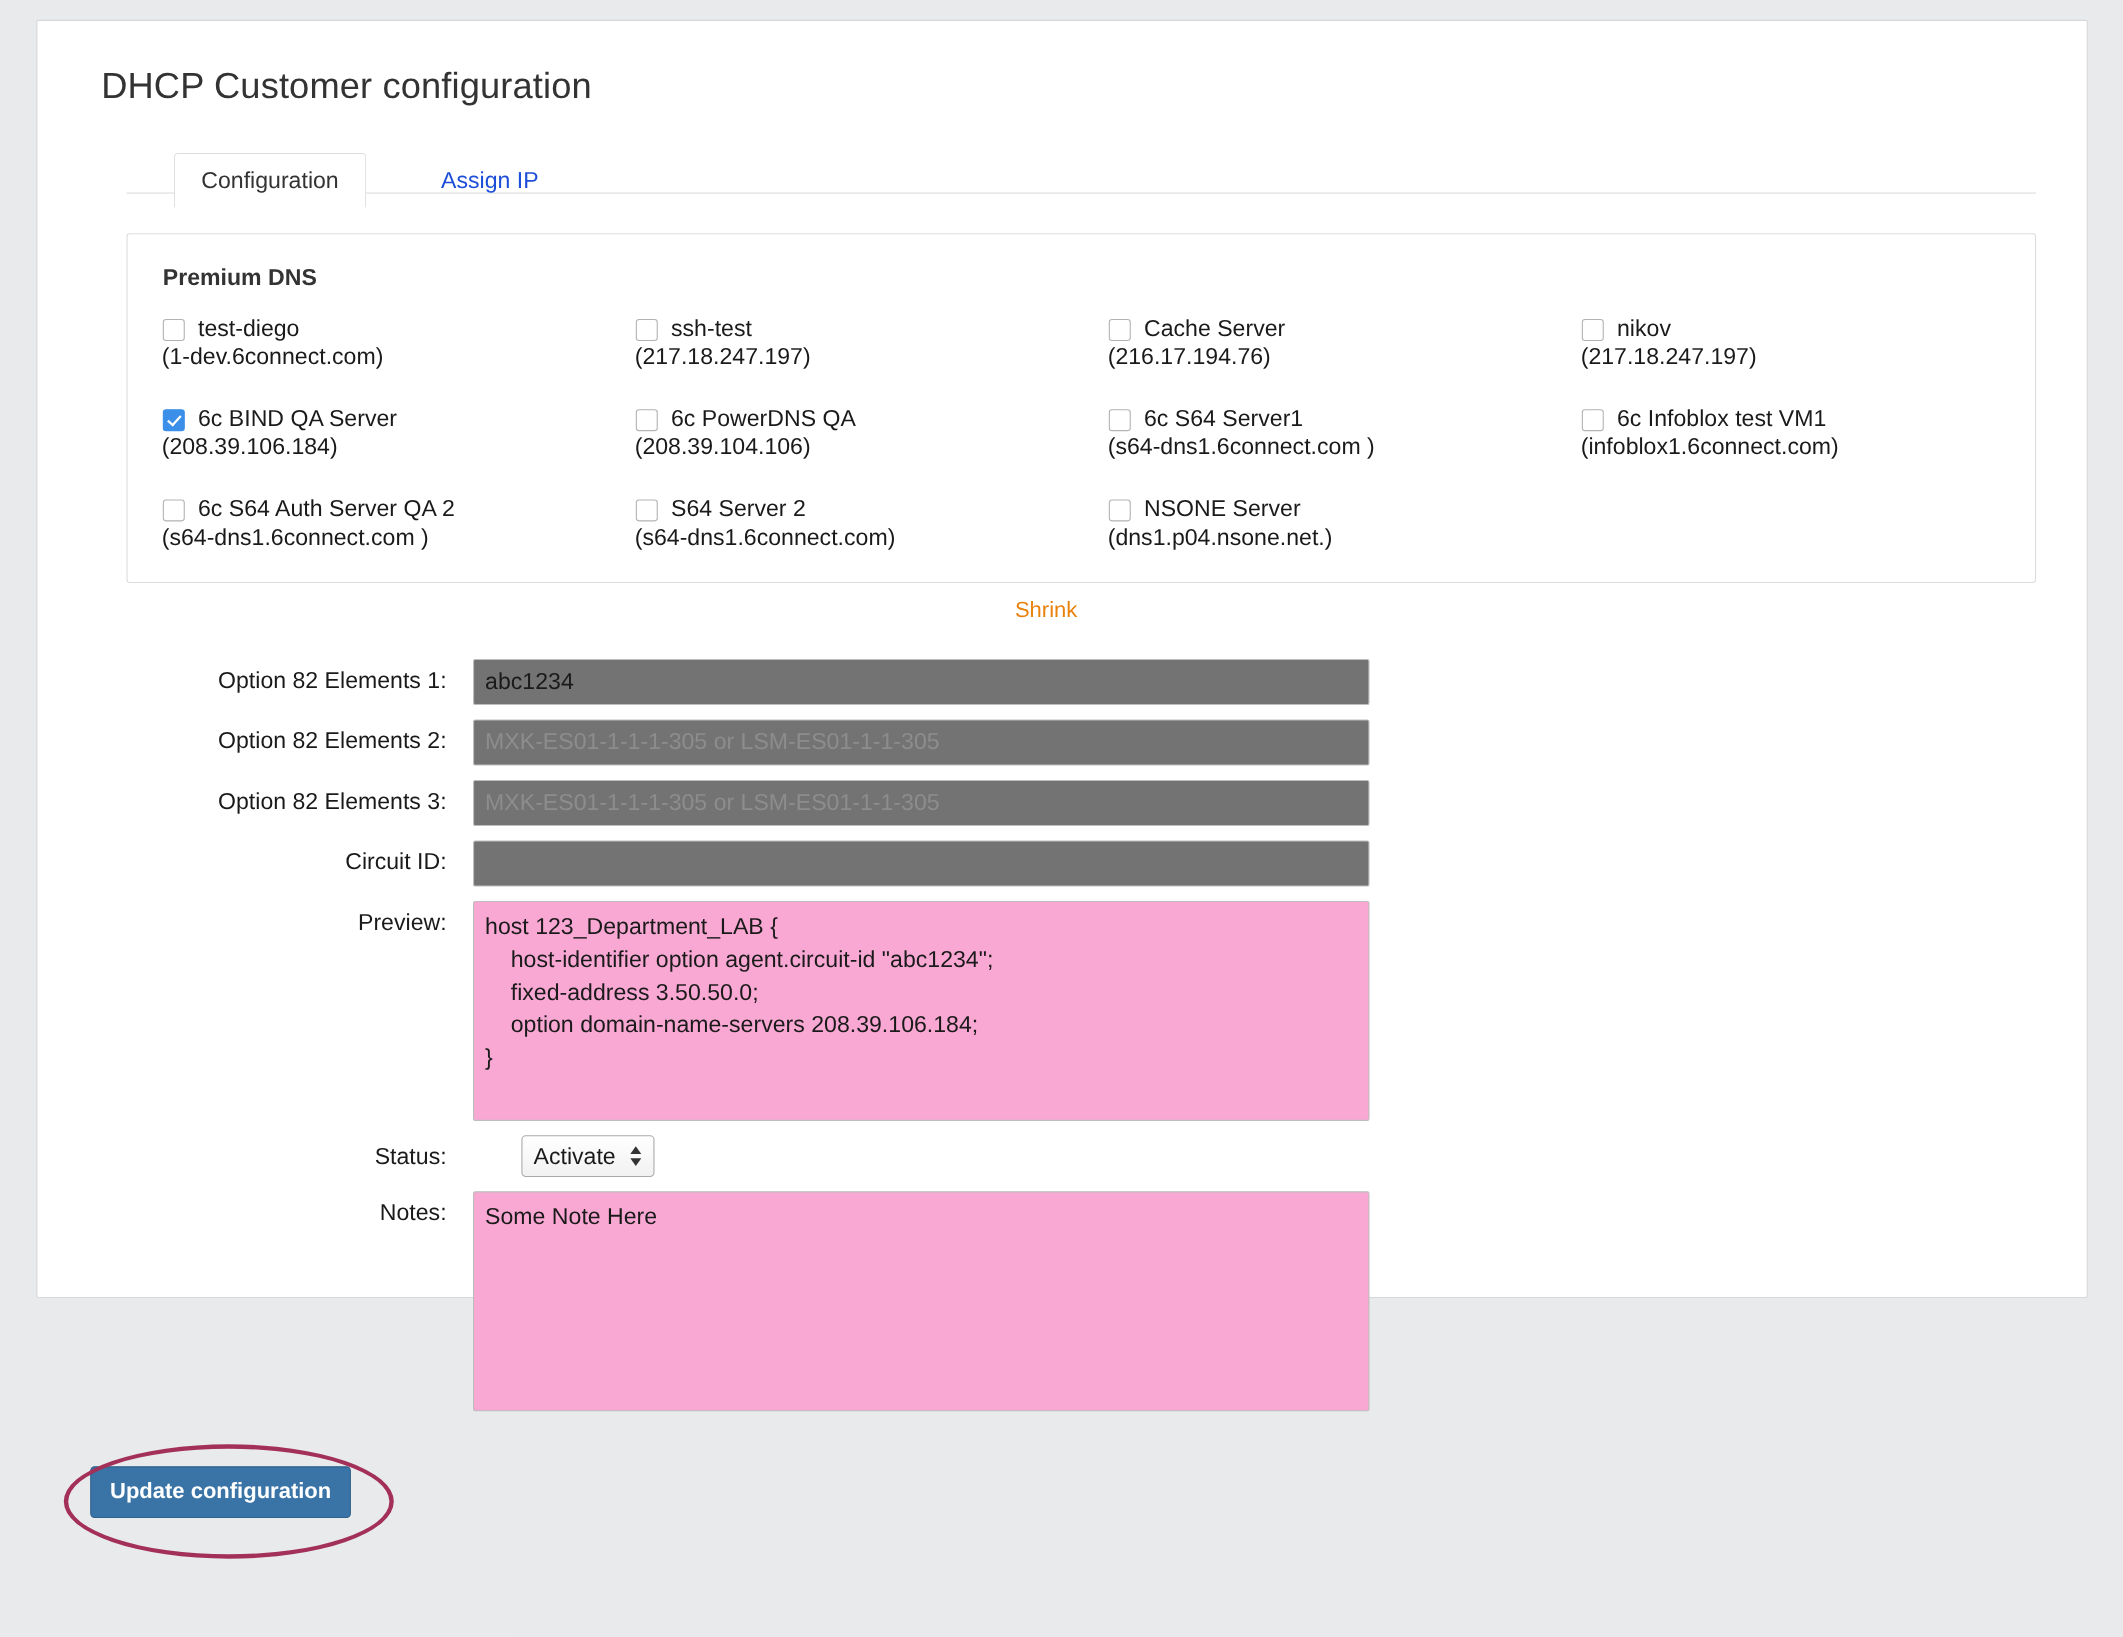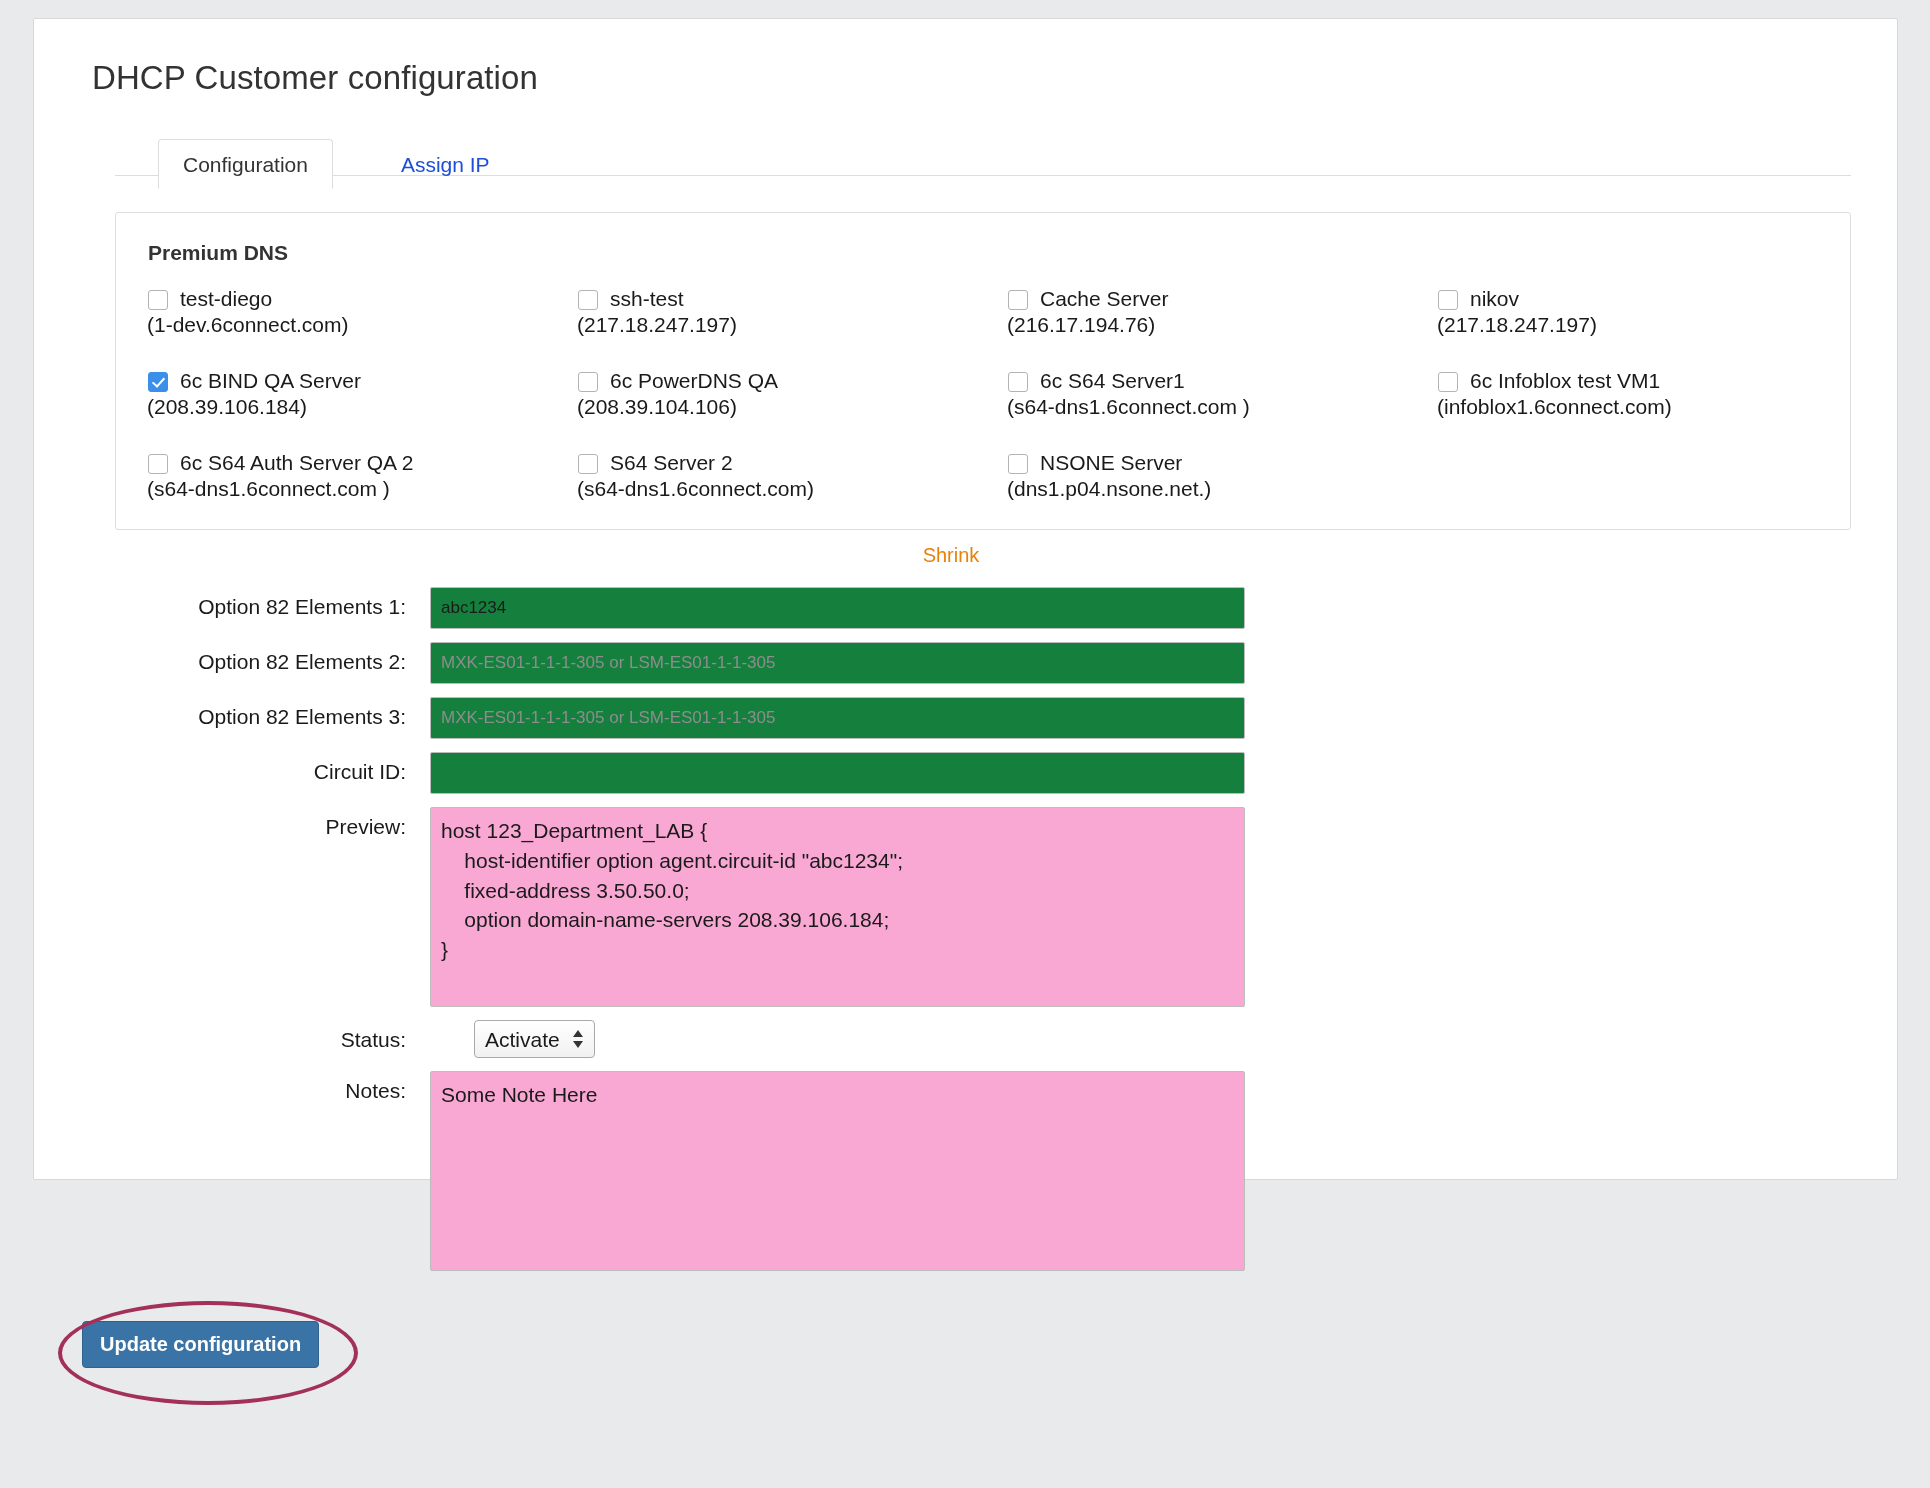--- a/index.html
+++ b/index.html
@@ -137,7 +137,7 @@
   }
   
   .form {
-    margin: 20px 0 0 0;
+    margin: 32px 0 0 0;
   }
   .row {
     display: flex;

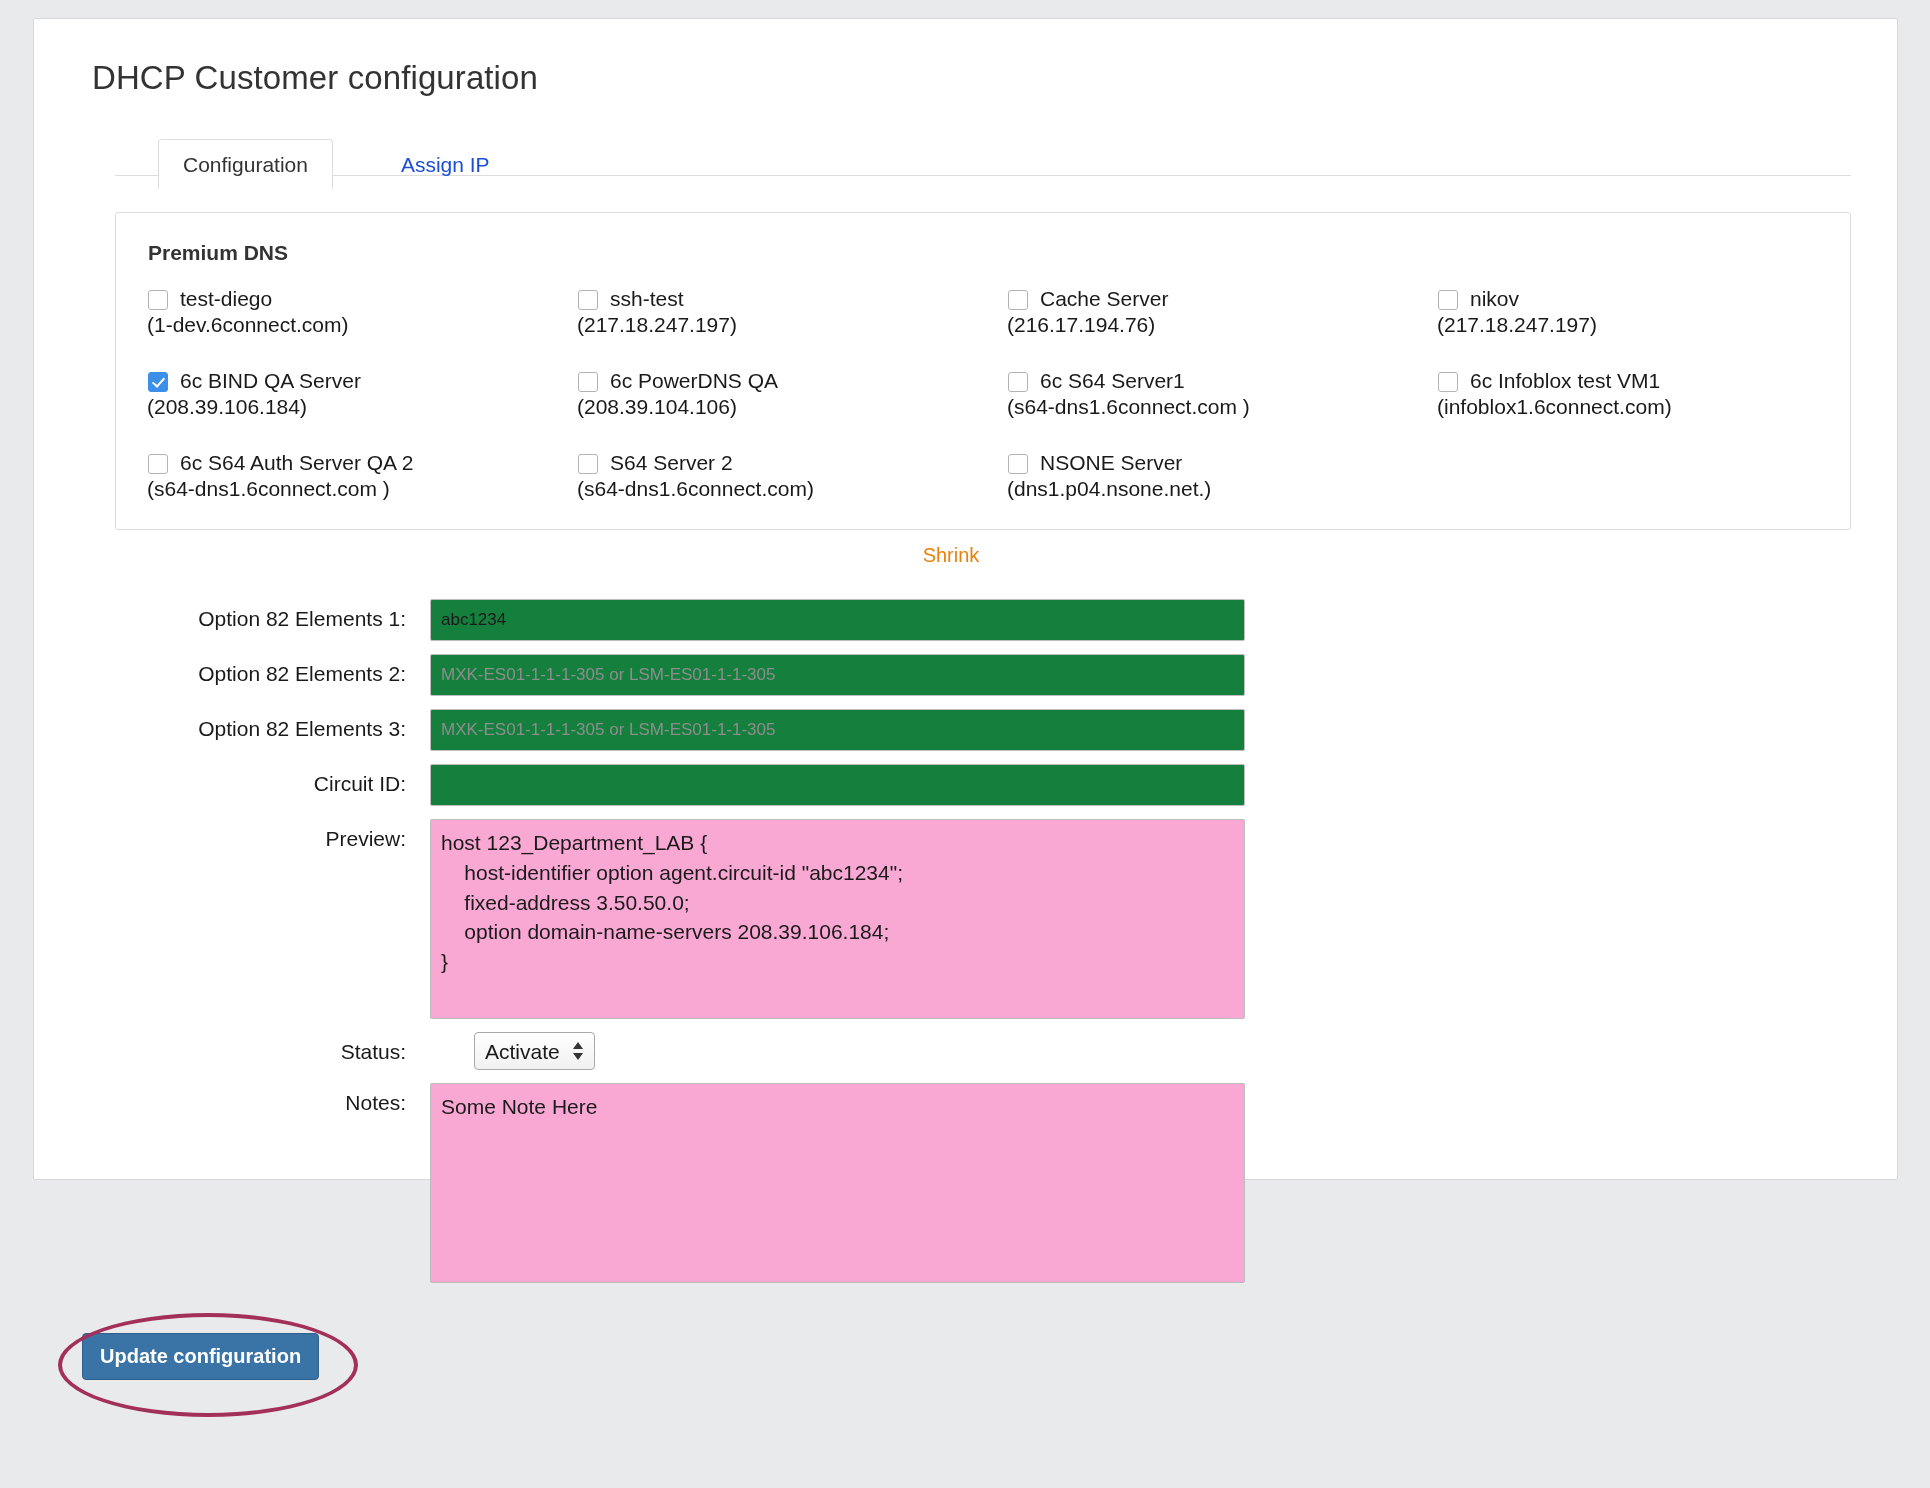--- a/index.html
+++ b/index.html
@@ -159,8 +159,8 @@
     box-sizing: border-box;
     border: 1px solid #bdbdbd;
     border-radius: 2px;
-    background: #15803d;
-    font-size: 17px;
+    background: #737373;
+    font-size: 21px;
     color: #1a1a1a;
     padding: 0 10px;
     font-family: "Liberation Sans", sans-serif;

